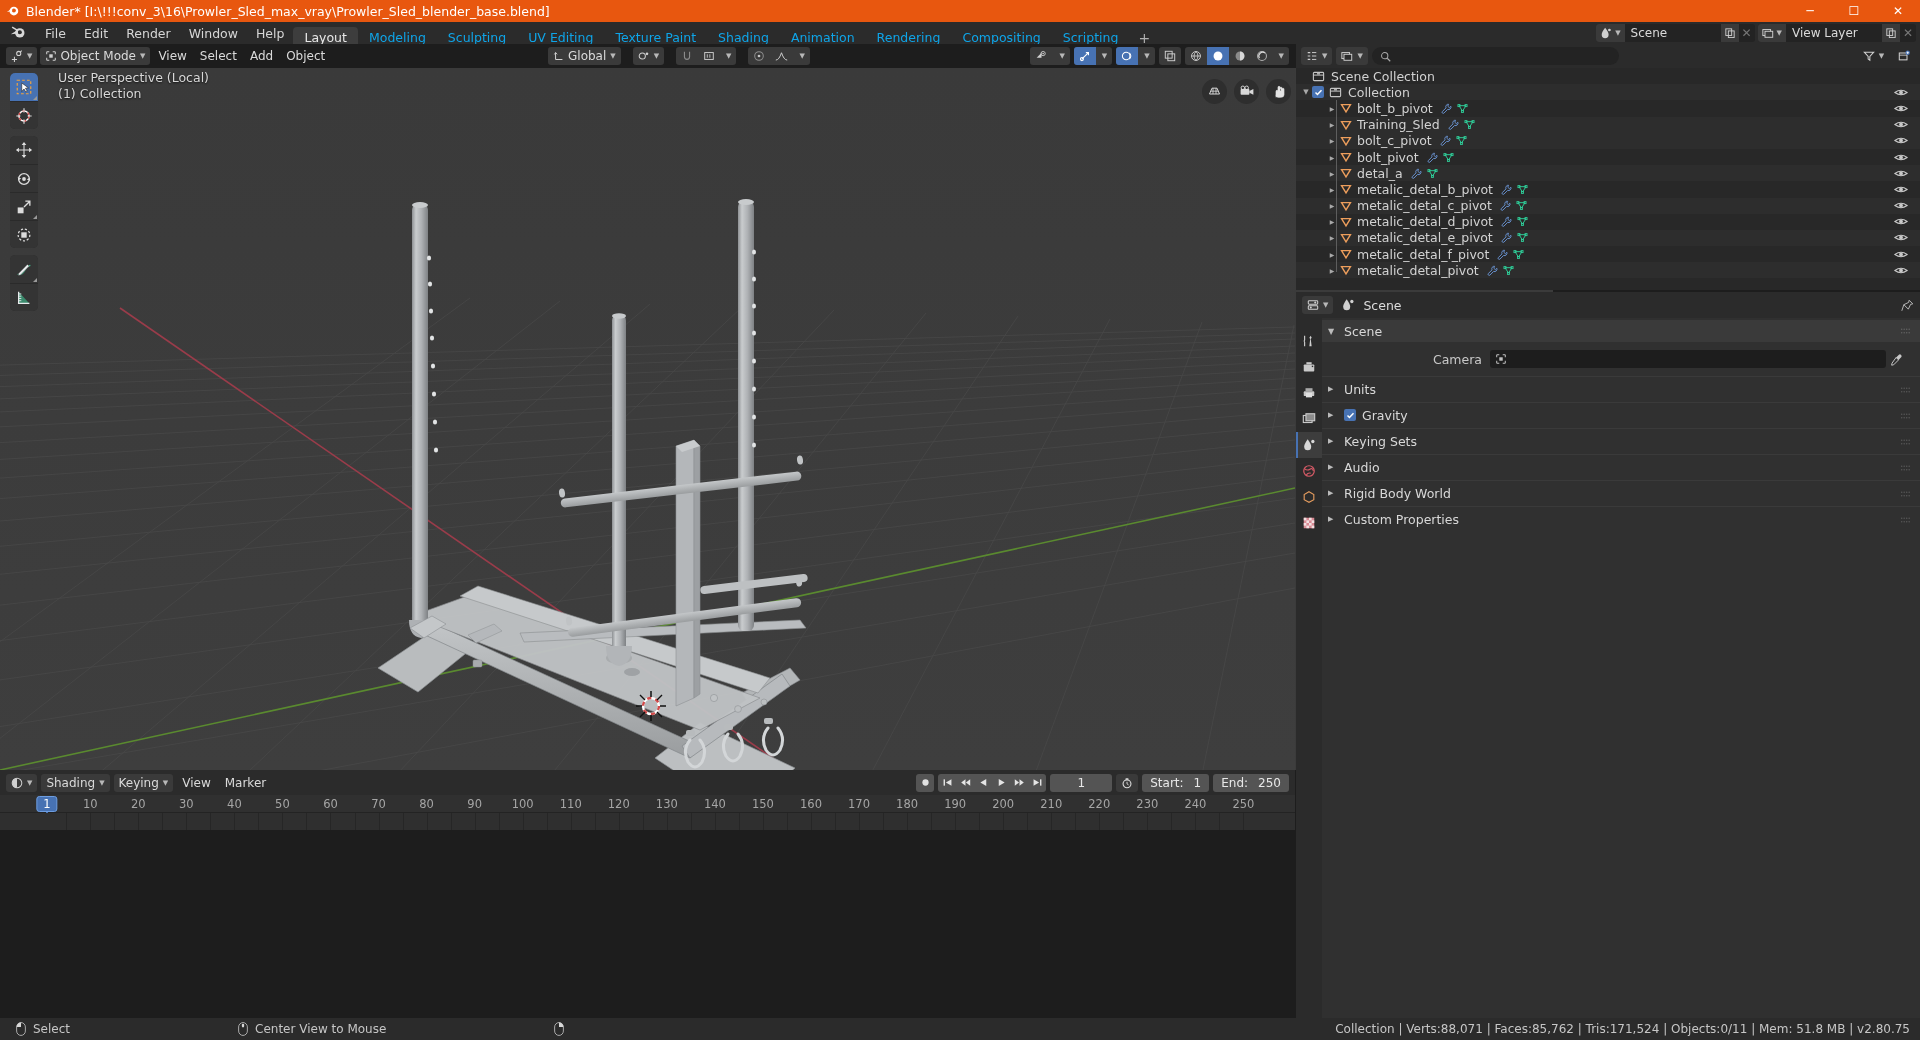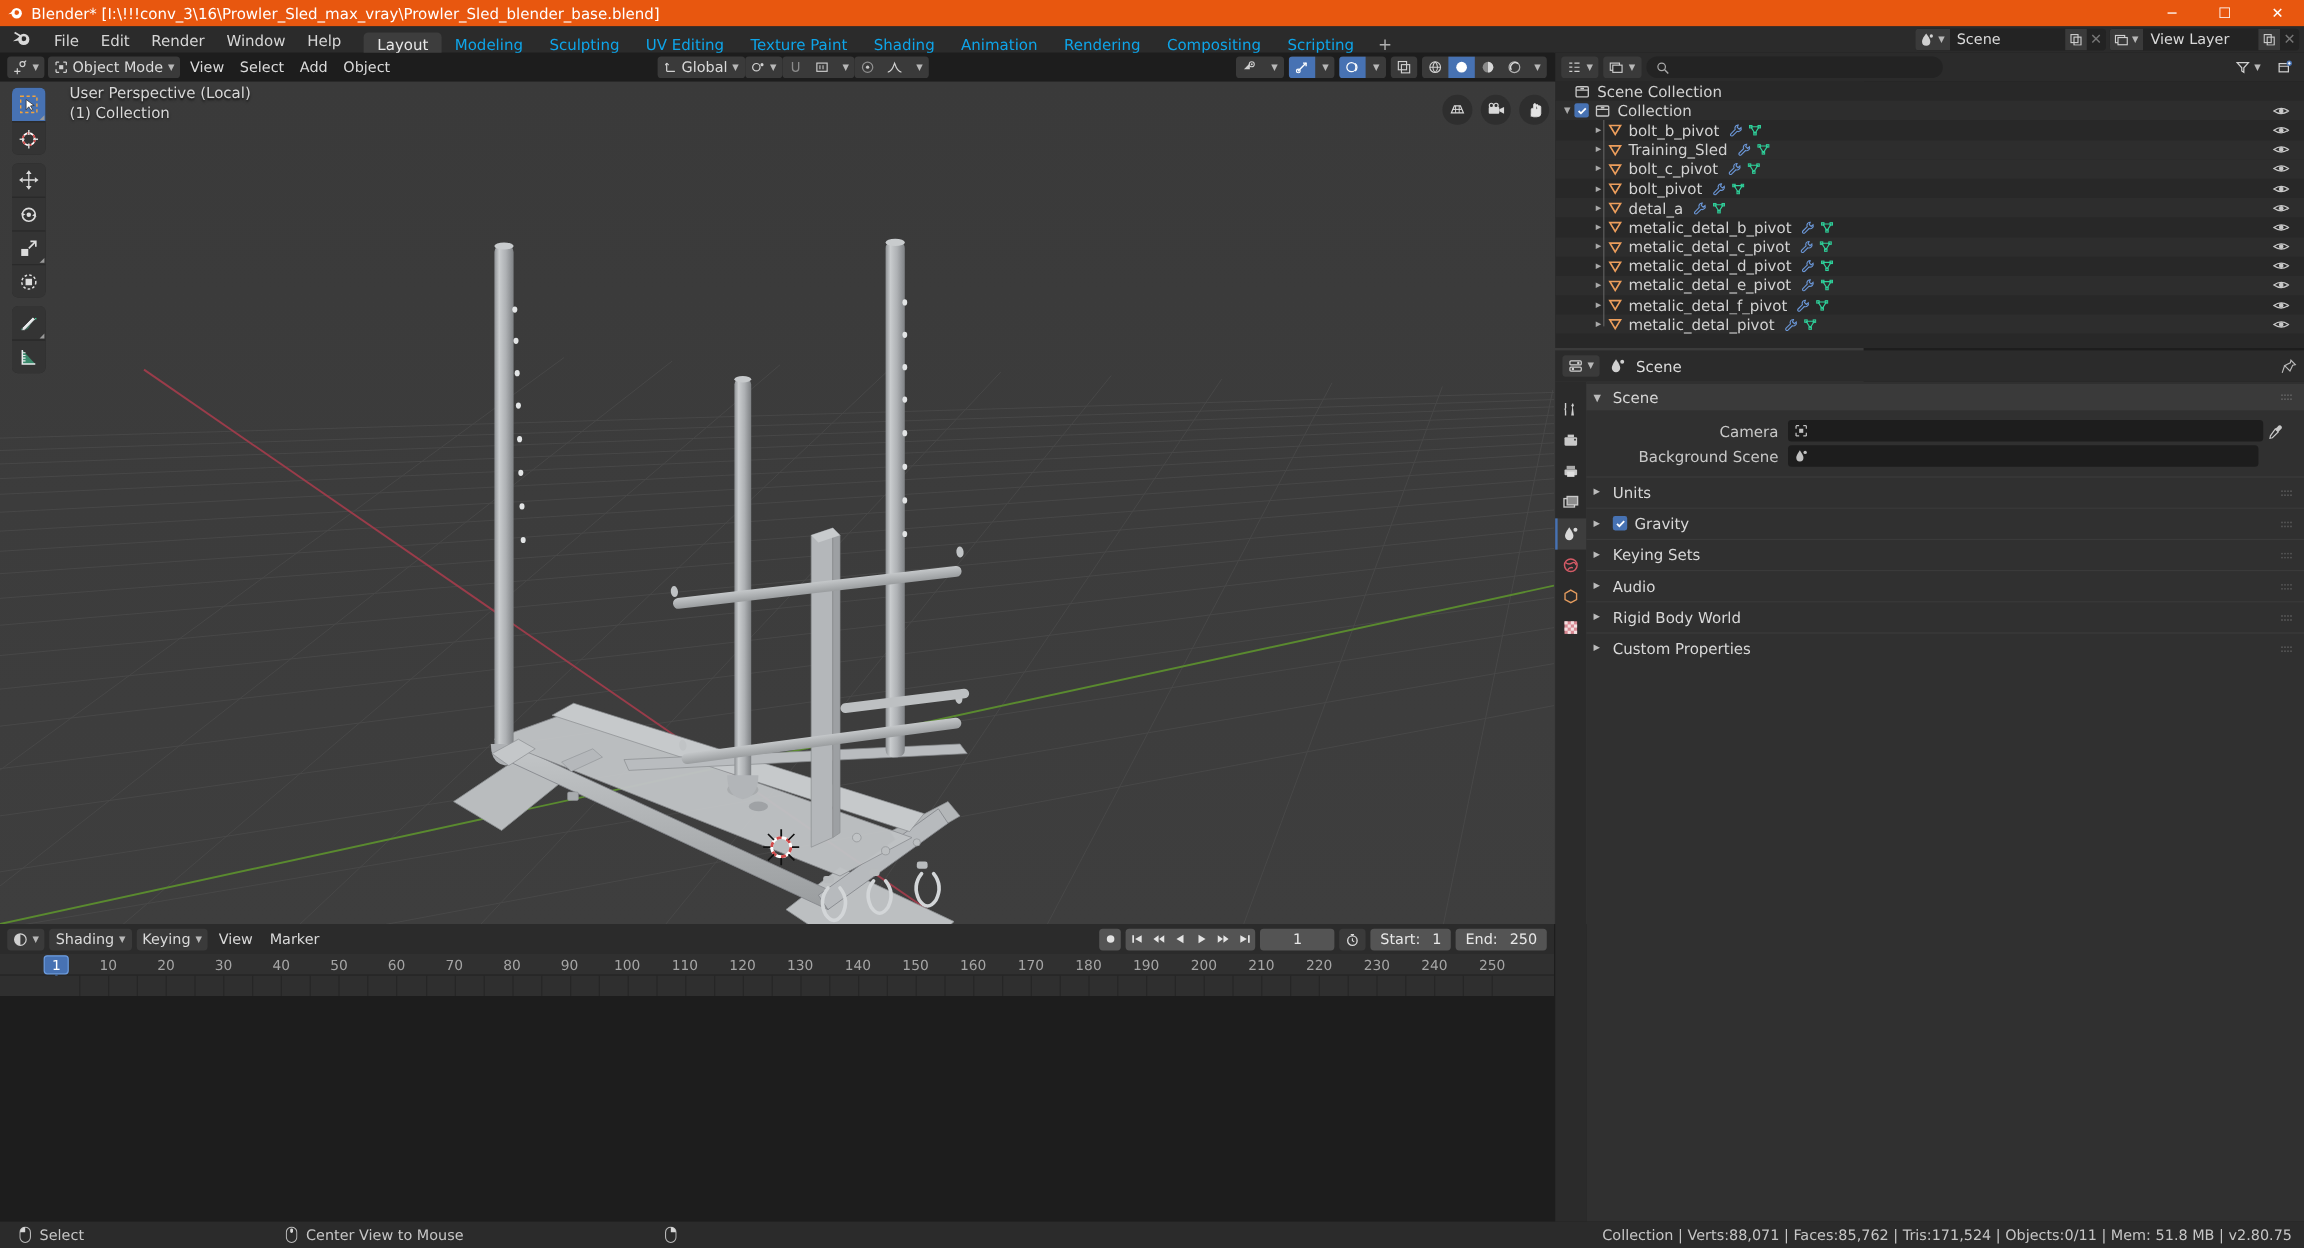--- a/index.html
+++ b/index.html
@@ -34,7 +34,7 @@
     padding:2px 9px; font-size:12.5px; color:#d6d6d6; height:20px;
     display:flex; align-items:center; border-radius:3px; white-space:nowrap;
   }
-  .ws-tabs { display:flex; align-items:flex-end; height:32px; margin-left:10px; }
+  .ws-tabs { display:flex; align-items:flex-end; height:32px; }
   .ws-tab {
     padding:3px 11px 4px; font-size:12.5px; color:#0ea5e9; height:22px;
     display:flex; align-items:center; border-radius:4px 4px 0 0; white-space:nowrap;

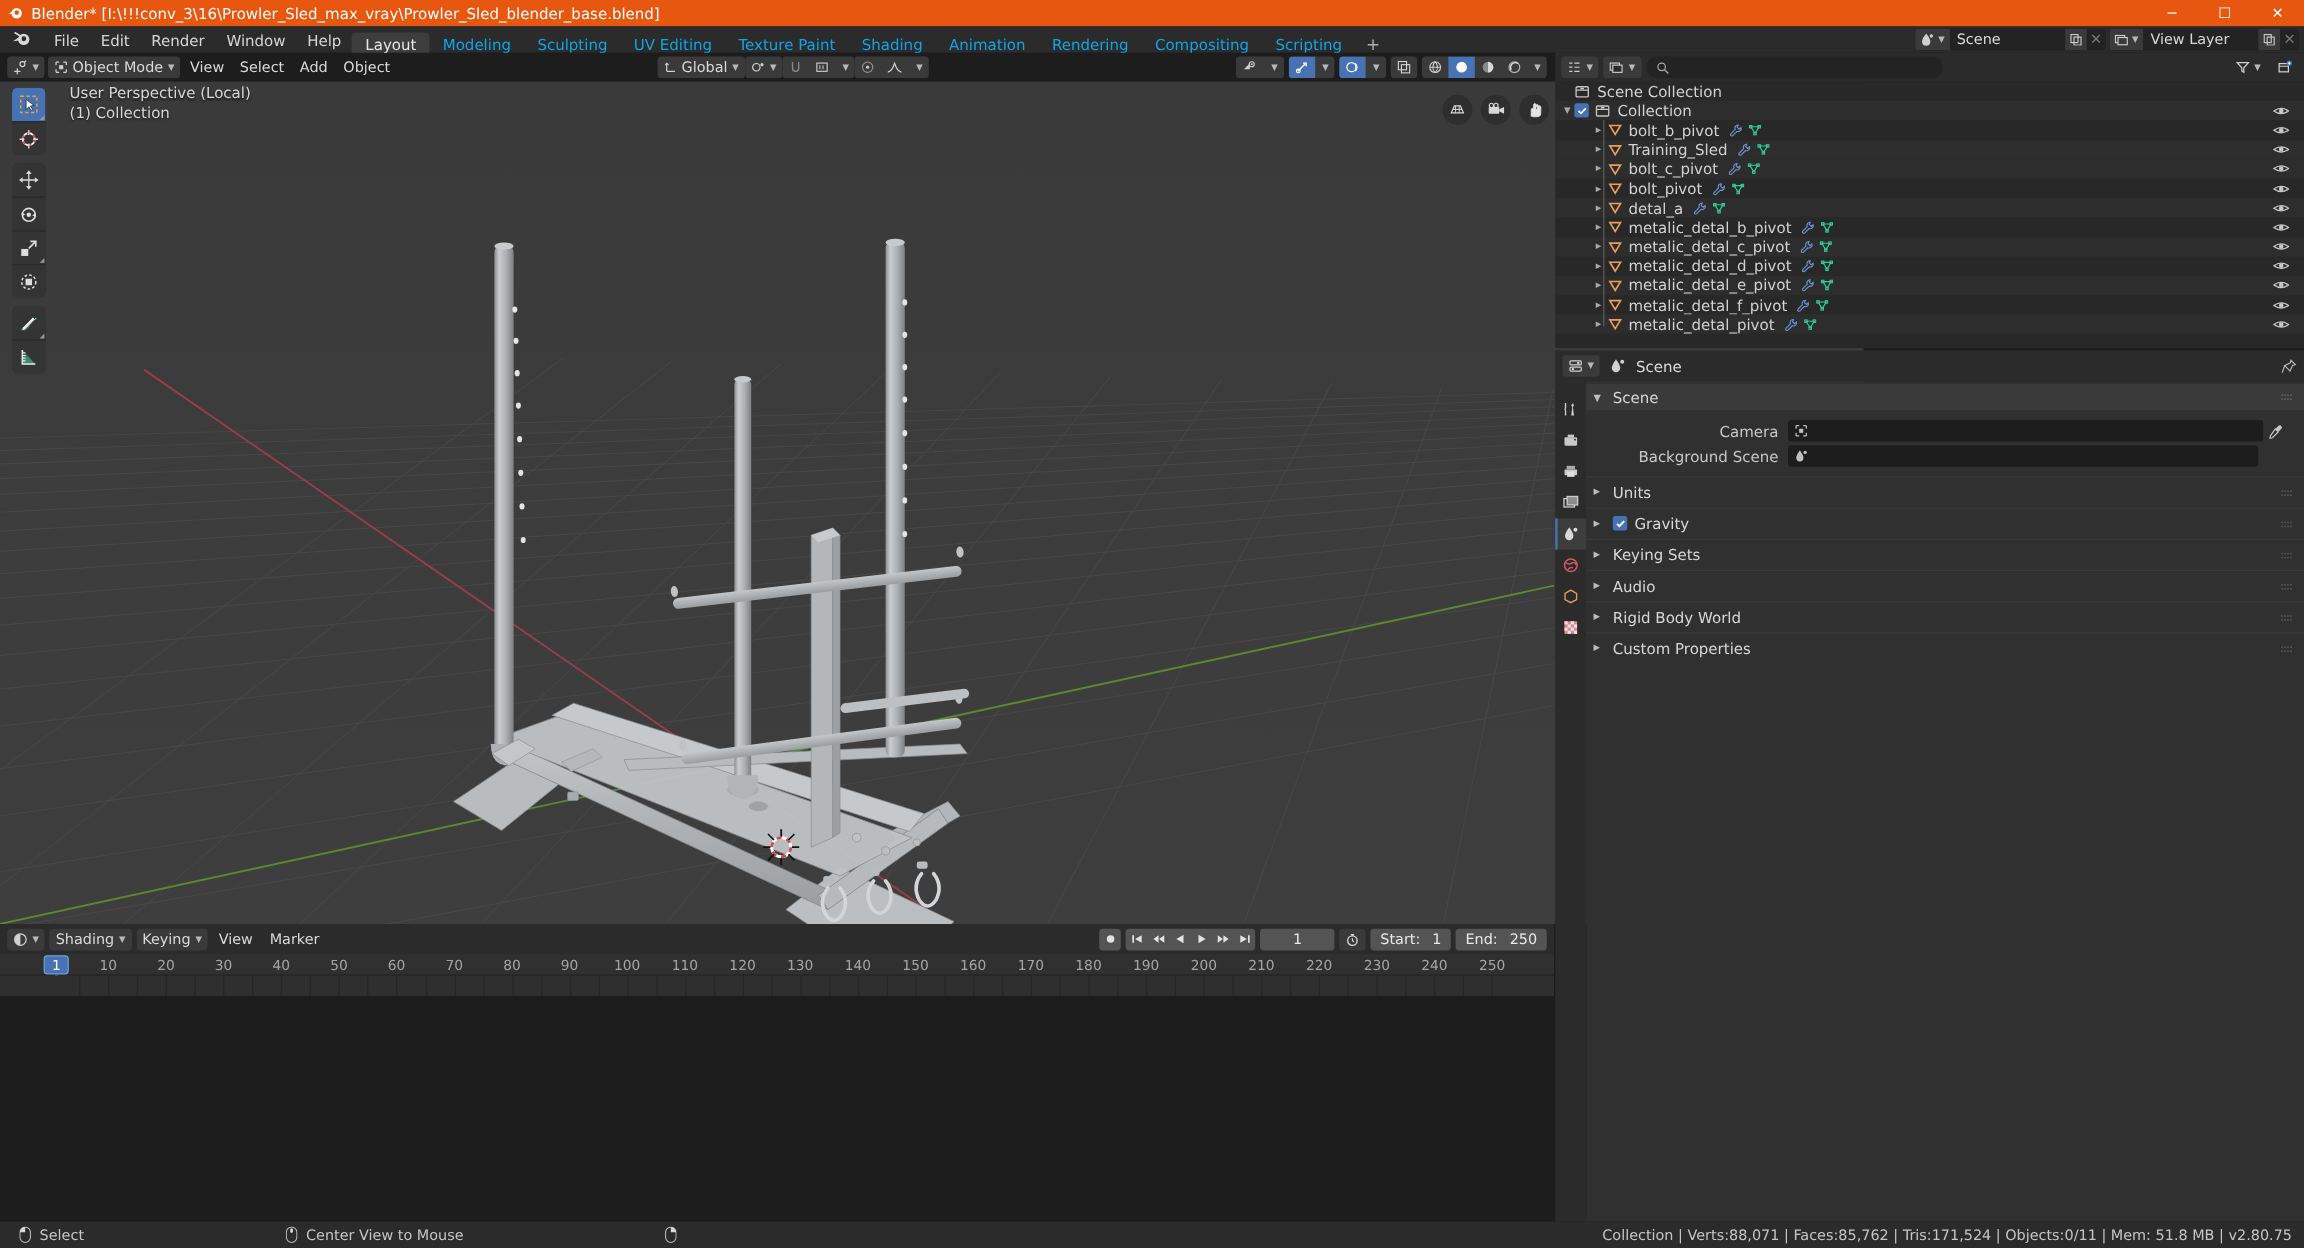--- a/index.html
+++ b/index.html
@@ -306,7 +306,7 @@
     <div class="hbtn flat">Add</div>
     <div class="hbtn flat">Object</div>
 
-    <div style="position:absolute; left:548px; display:flex; align-items:flex-end; gap:0;">
+    <div style="position:absolute; left:548px; display:flex; align-items:flex-end; gap:12px;">
       <div class="hbtn">
         <svg viewBox="0 0 14 14" width="12" height="12">
           <path d="M3 11 V3 M3 11 H11" stroke="#d0d0d0" stroke-width="1.2" fill="none"></path>

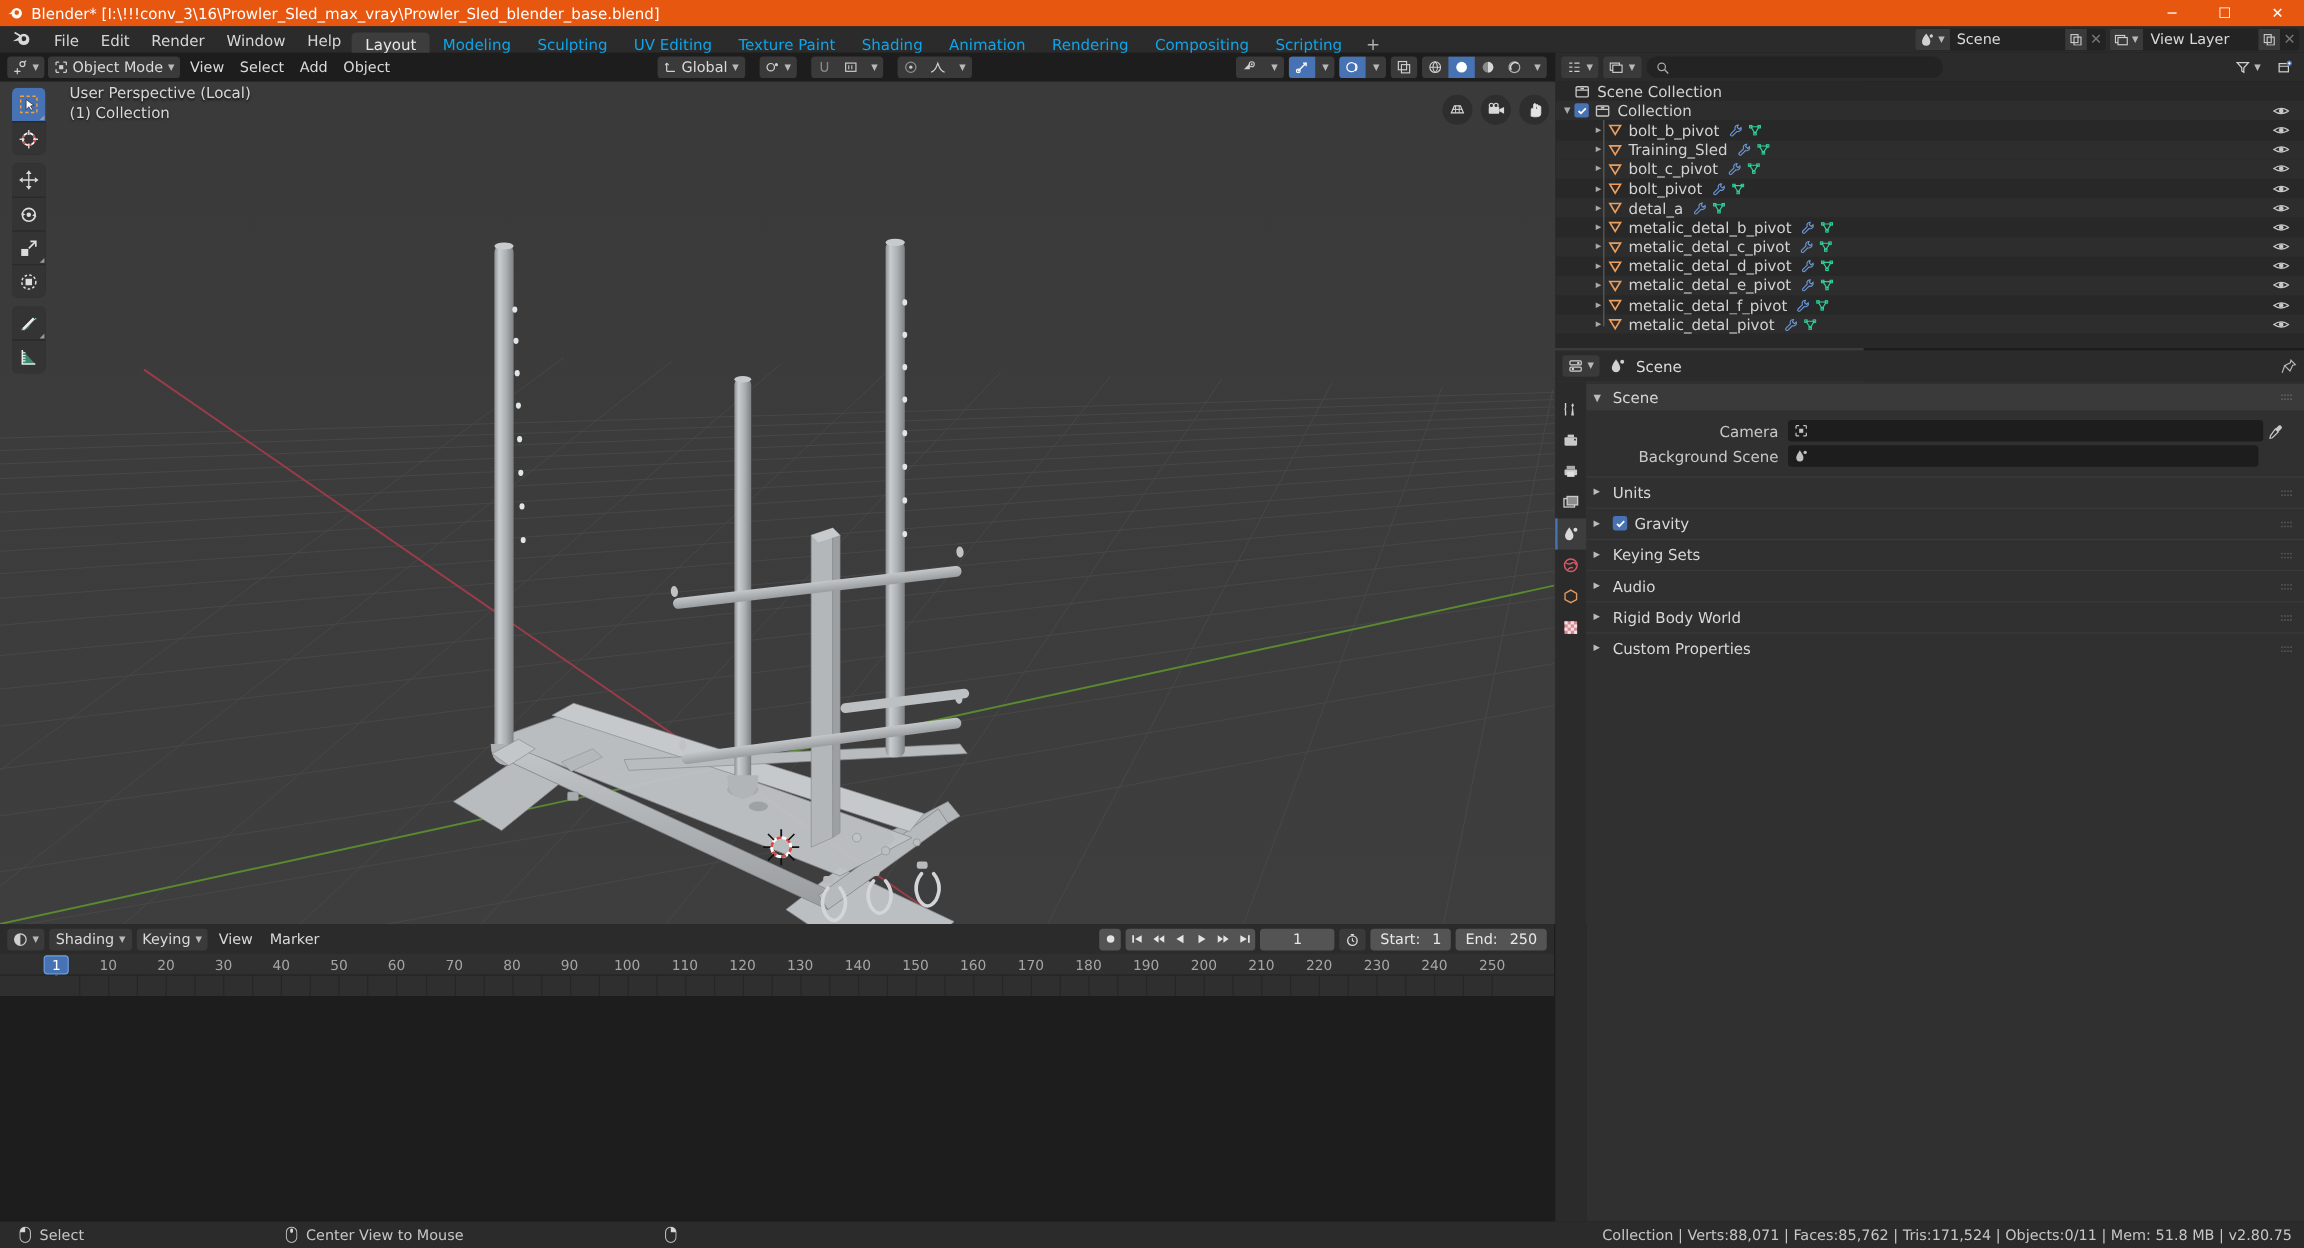--- a/index.html
+++ b/index.html
@@ -1402,16 +1402,6 @@
         </span>
       </div>
 
-      <div class="prop-row">
-        <span class="prop-label">Background Scene</span>
-        <span class="prop-field" style="margin-right:24px;">
-          <svg viewBox="0 0 16 16" width="12" height="12">
-            <path d="M6.5 1.5 C3.5 6 2.5 8 2.5 10 a4 4 0 008 0 c0-2-1-4-4-8.5z" fill="#c0c0c0"></path>
-            <circle cx="12.4" cy="4" r="1.9" fill="#c0c0c0"></circle>
-          </svg>
-          <span></span>
-        </span>
-      </div>
 
     </div>
 

